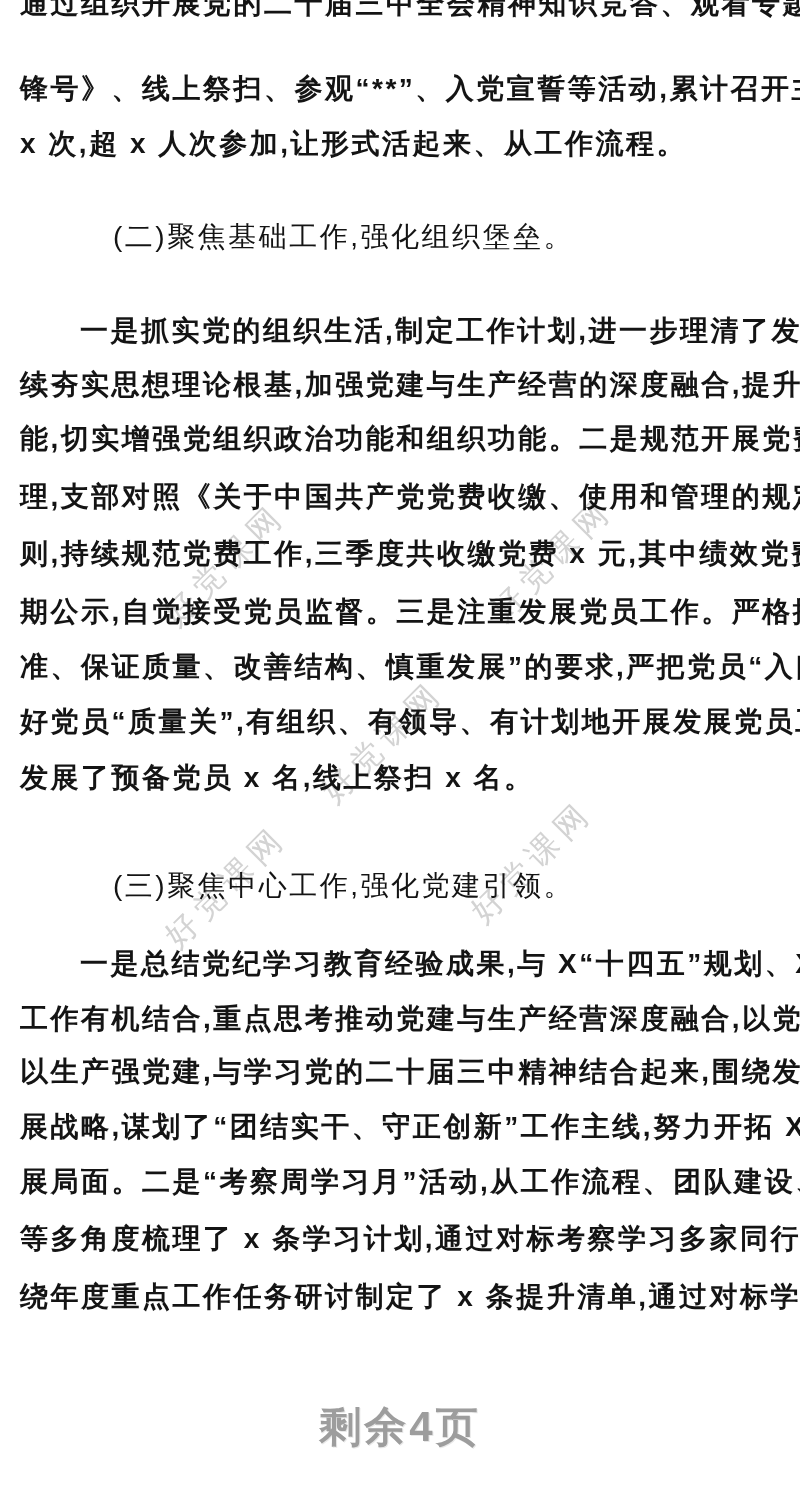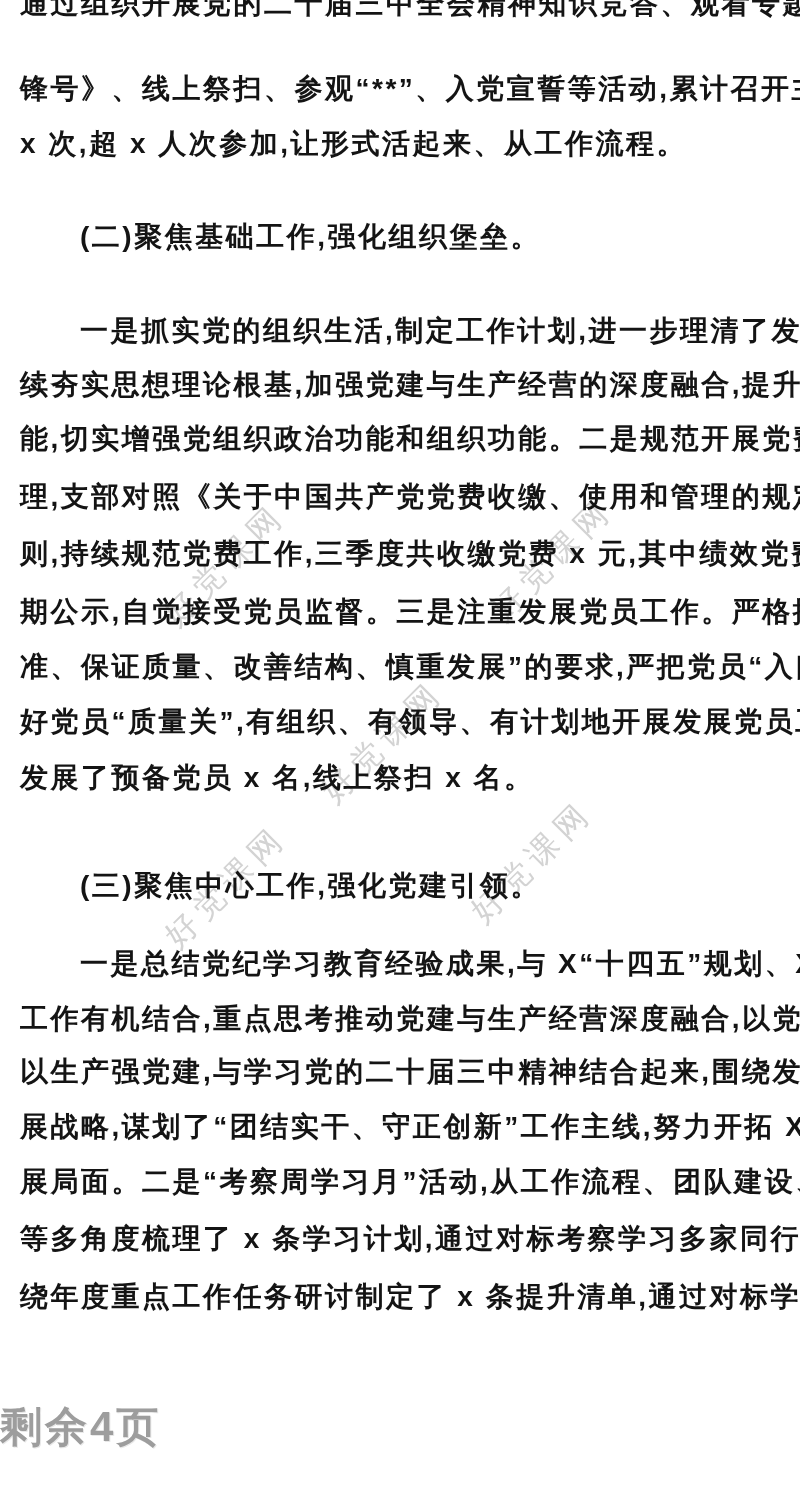--- a/index.html
+++ b/index.html
@@ -26,7 +26,8 @@
     white-space: nowrap;
   }
   .doc-line.heading {
-    font-weight: 700;
+    font-weight: 400;
+    margin-left: 33px;
   }
   .watermark {
     position: absolute;

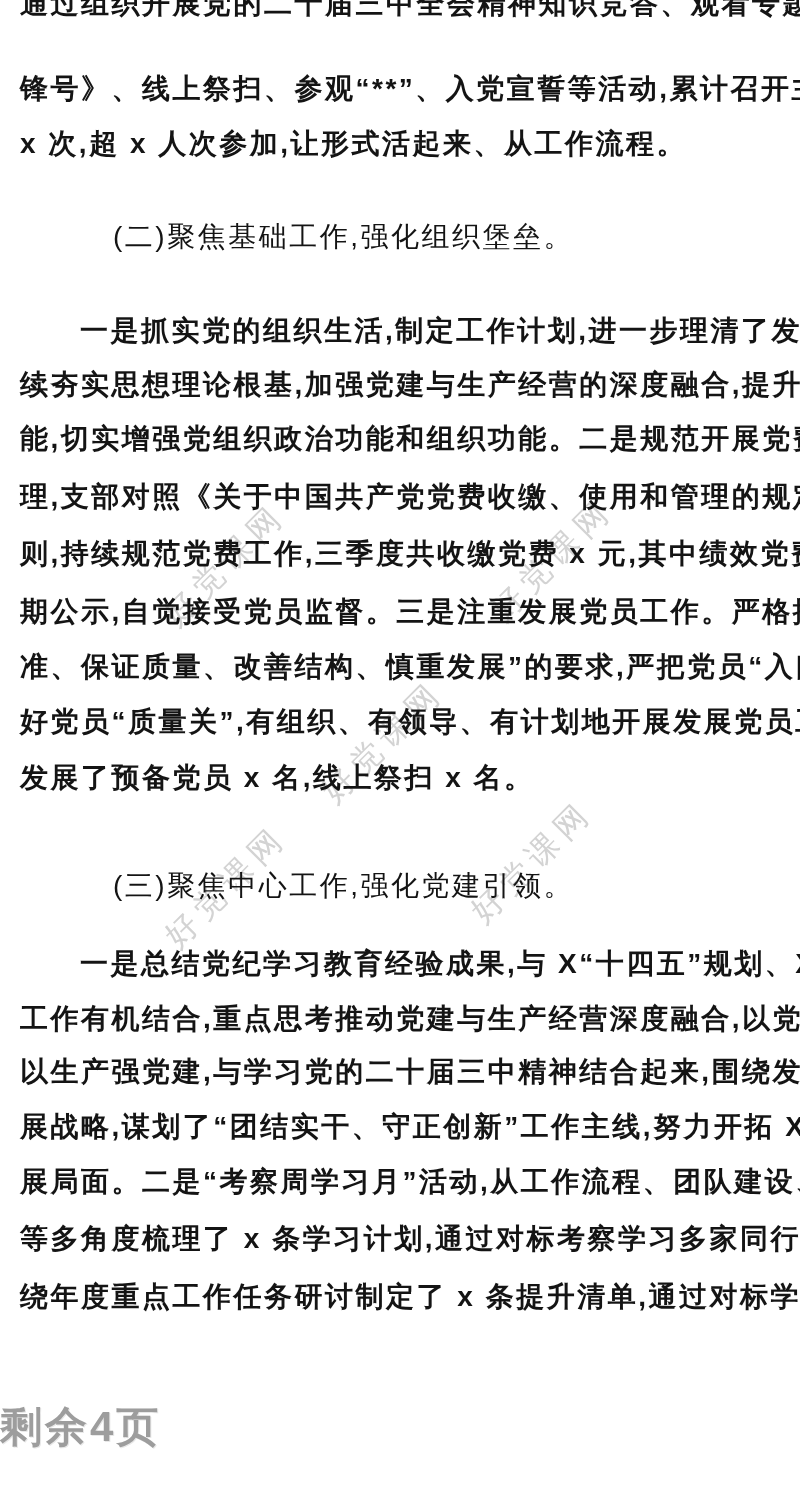--- a/index.html
+++ b/index.html
@@ -55,7 +55,6 @@
     font-weight: 700;
     letter-spacing: 3px;
     text-shadow: 1px 1px 0 #e8e8e8;
-    flex-direction: column;
   }
 </style>
 </head>

